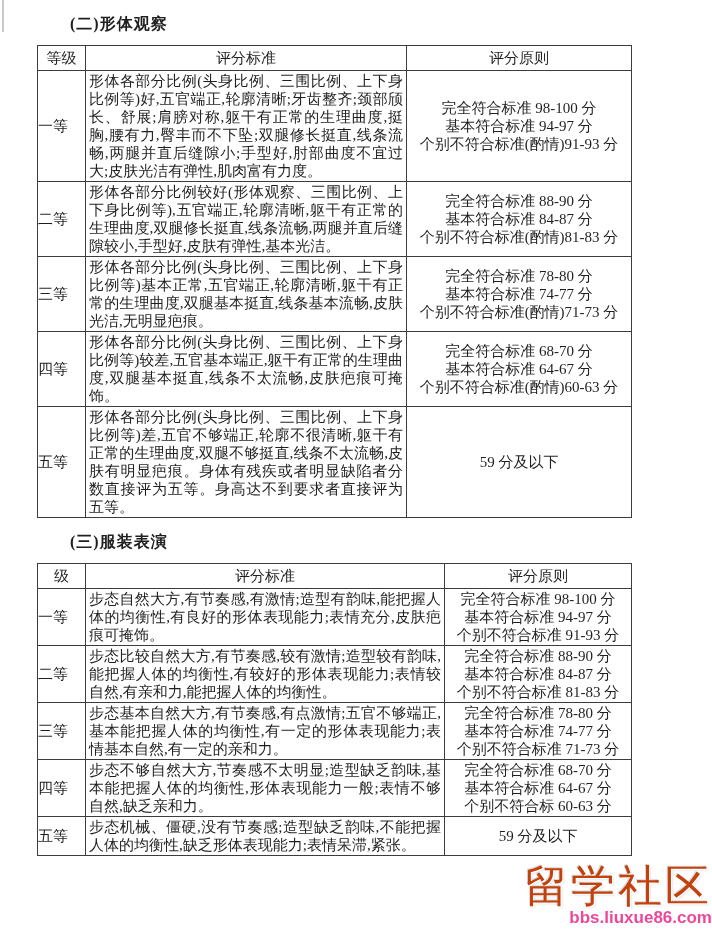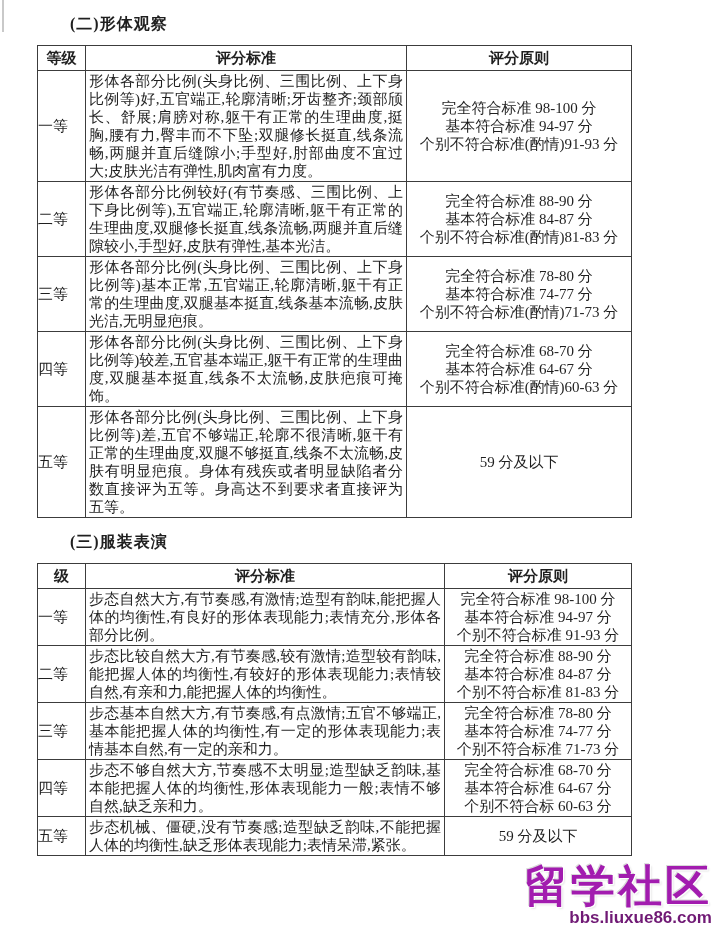--- a/index.html
+++ b/index.html
@@ -31,7 +31,7 @@
     box-sizing:border-box;
   }
   th{
-    font-weight:700;
+    font-weight:400;
     text-align:center;
     font-size:15px;
     padding:3px 0;

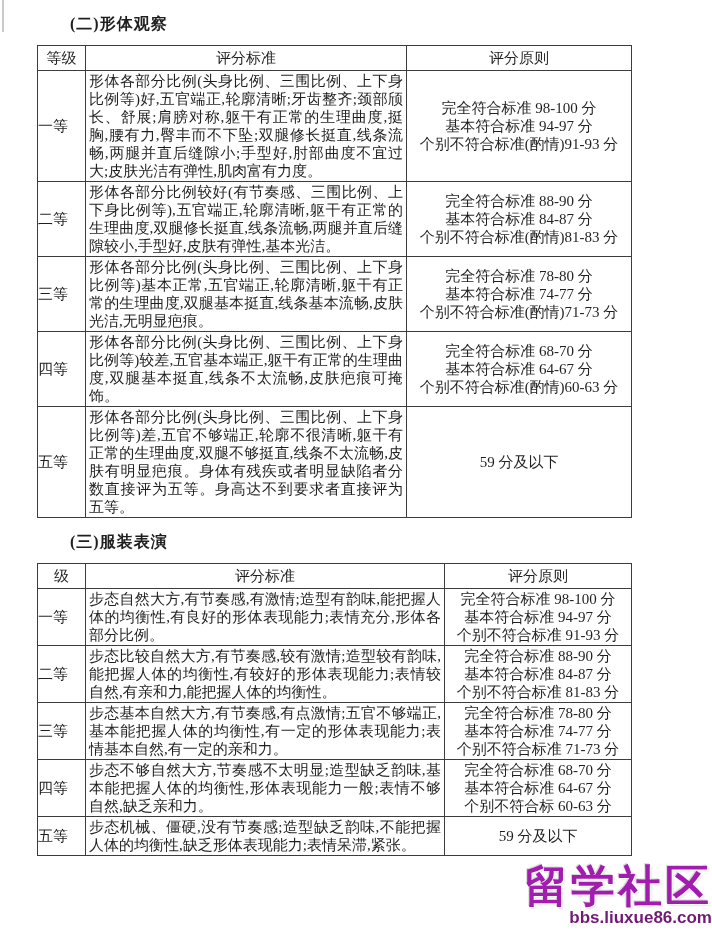--- a/index.html
+++ b/index.html
@@ -90,7 +90,7 @@
         </tr>
         <tr>
           <td class="grade">二等</td>
-          <td class="criteria">形体各部分比例较好(有节奏感、三围比例、上下身比例等),五官端正,轮廓清晰,躯干有正常的生理曲度,双腿修长挺直,线条流畅,两腿并直后缝隙较小,手型好,皮肤有弹性,基本光洁。</td>
+          <td class="criteria">形体各部分比例较好(形体观察、三围比例、上下身比例等),五官端正,轮廓清晰,躯干有正常的生理曲度,双腿修长挺直,线条流畅,两腿并直后缝隙较小,手型好,皮肤有弹性,基本光洁。</td>
           <td class="principles">完全符合标准 88-90 分
 基本符合标准 84-87 分
 个别不符合标准(酌情)81-83 分</td>

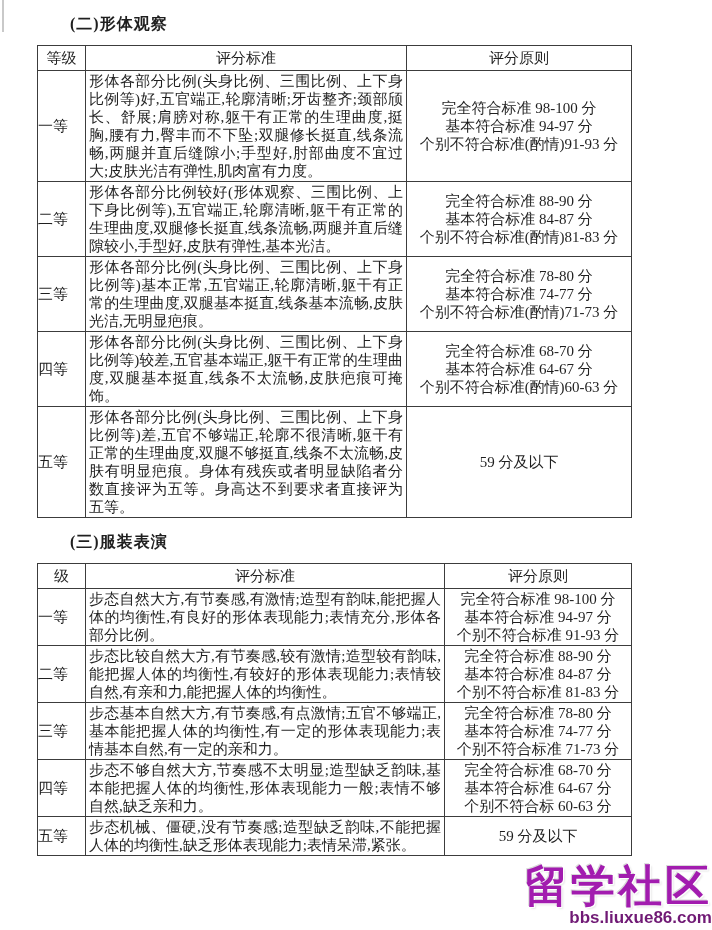--- a/index.html
+++ b/index.html
@@ -136,7 +136,7 @@
       <tbody>
         <tr>
           <td class="grade">一等</td>
-          <td class="criteria">步态自然大方,有节奏感,有激情;造型有韵味,能把握人体的均衡性,有良好的形体表现能力;表情充分,形体各部分比例。</td>
+          <td class="criteria">步态自然大方,有节奏感,有激情;造型有韵味,能把握人体的均衡性,有良好的形体表现能力;表情充分,皮肤疤痕可掩饰。</td>
           <td class="principles">完全符合标准 98-100 分
 基本符合标准 94-97 分
 个别不符合标准 91-93 分</td>

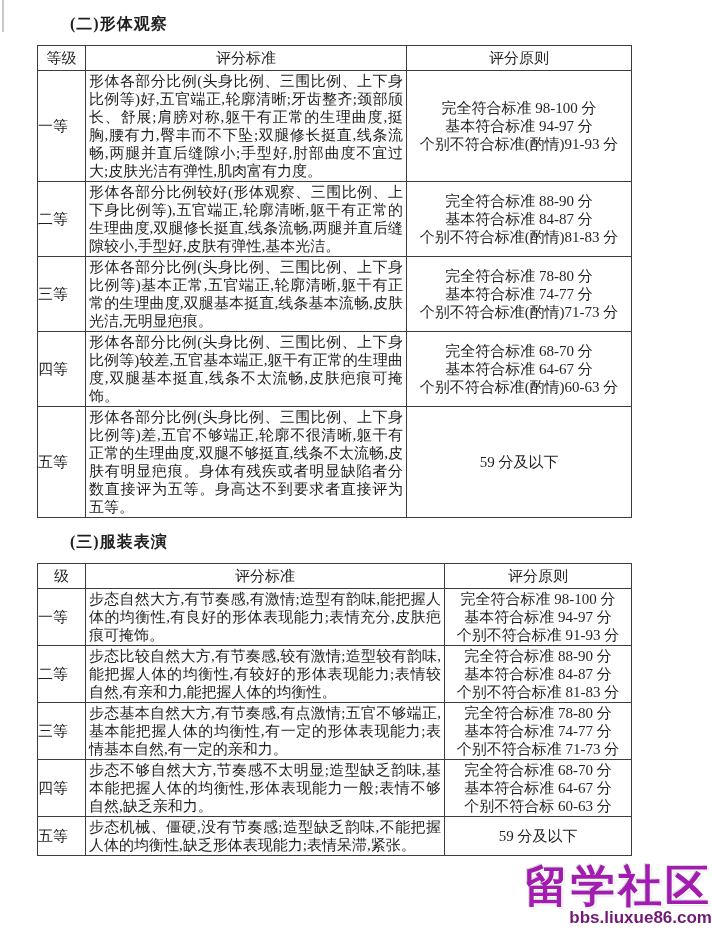--- a/index.html
+++ b/index.html
@@ -48,8 +48,8 @@
     pointer-events:none;
   }
   .watermark-name{
-    font-size:44px;font-weight:700;line-height:1.05;
-    color:#a21caf;letter-spacing:3px;
+    font-size:44px;font-weight:400;line-height:1.05;
+    color:#c2410c;letter-spacing:3px;
     text-shadow:1px 1px 0 #ffffff,-1px -1px 0 #d8d8d8,2px 2px 2px #e8e8e8;
   }
   .watermark-site{

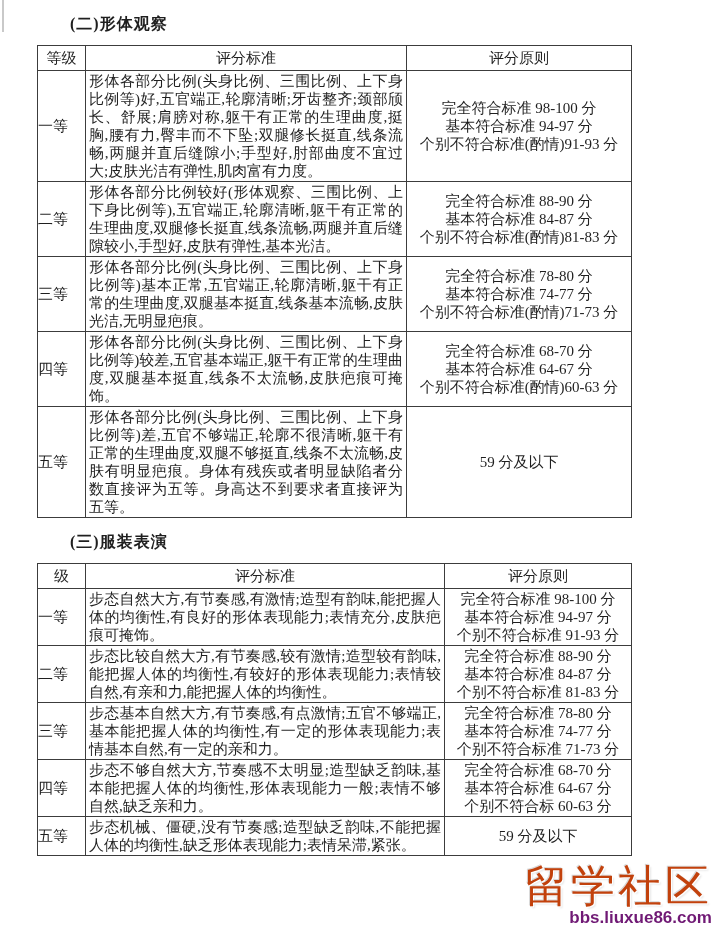--- a/index.html
+++ b/index.html
@@ -54,7 +54,7 @@
   }
   .watermark-site{
     font-size:17px;font-weight:700;line-height:1.1;
-    color:#701a75;
+    color:#ec4899;
     text-shadow:1px 1px 0 #ffffff;
   }
 </style>

